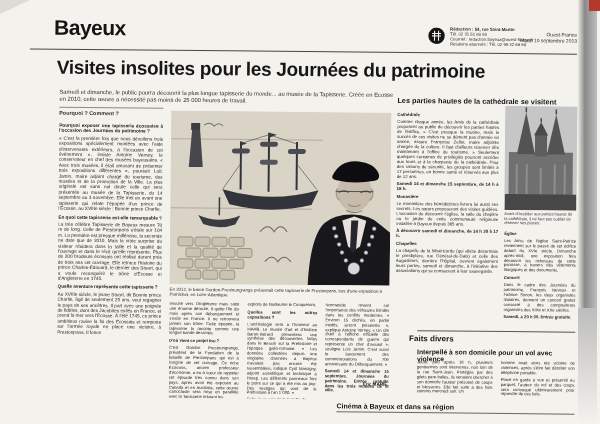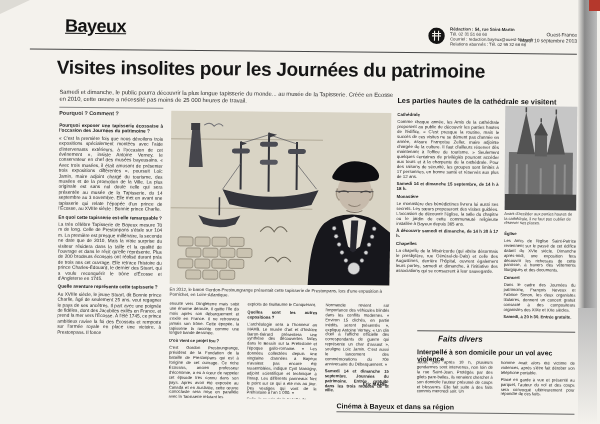--- a/index.html
+++ b/index.html
@@ -8,7 +8,7 @@
     transform:rotate(.55deg);transform-origin:300px 40px;}
   .abs{position:absolute;}
   
-  #section-title{left:65px;top:18px;font-size:18px;font-weight:bold;letter-spacing:-.5px;color:#141414;text-decoration:underline;}
+  #section-title{left:54px;top:18px;font-size:21px;font-weight:bold;letter-spacing:-.5px;color:#141414;}
   #of-logo{left:428px;top:26px;width:17px;height:17px;}
   #contact{left:450px;top:25px;width:125px;font-size:4.3px;line-height:5.1px;color:#2a2a2a;}
   #contact .c1{font-weight:bold;}

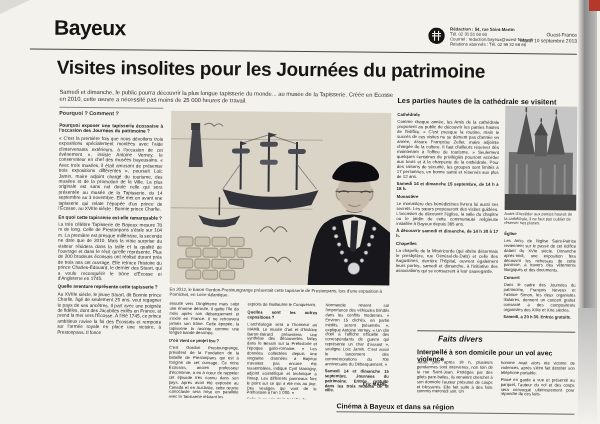--- a/index.html
+++ b/index.html
@@ -39,7 +39,7 @@
   #cath-right{left:506px;top:227px;width:72px;height:100px;font-size:4.2px;line-height:4.9px;}
   
   #fd-rule{left:420px;top:329px;width:158px;height:1px;background:#555;}
-  #fd-title{left:441px;top:333px;font-size:8px;font-weight:bold;color:#161616;font-style:italic;}
+  #fd-title{left:412px;top:333px;font-size:8px;font-weight:bold;color:#161616;}
   #fd-headline{left:420px;top:347px;width:158px;font-size:6.8px;font-weight:bold;color:#161616;}
   #fd-col1{left:420px;top:359px;width:76px;height:40px;font-size:4.2px;line-height:4.9px;}
   #fd-col2{left:504px;top:359px;width:74px;height:40px;font-size:4.2px;line-height:4.9px;}

